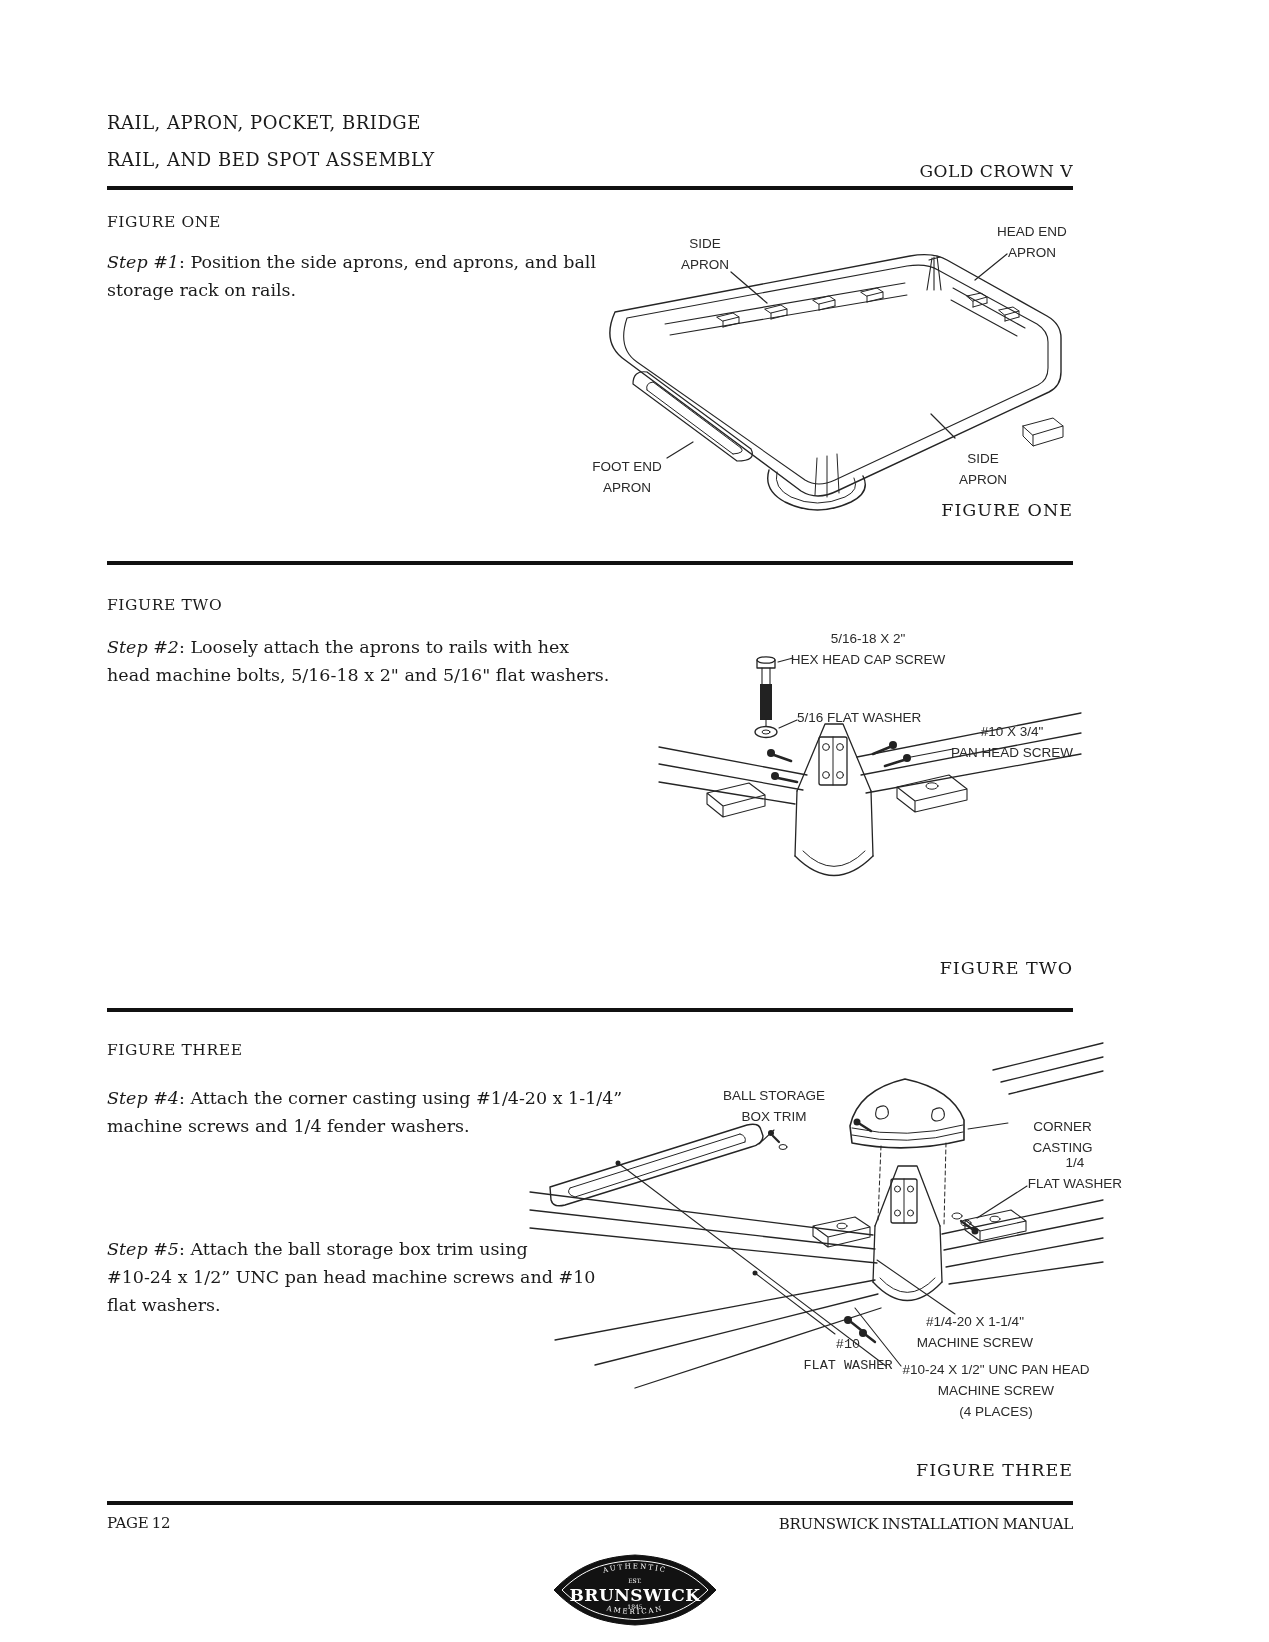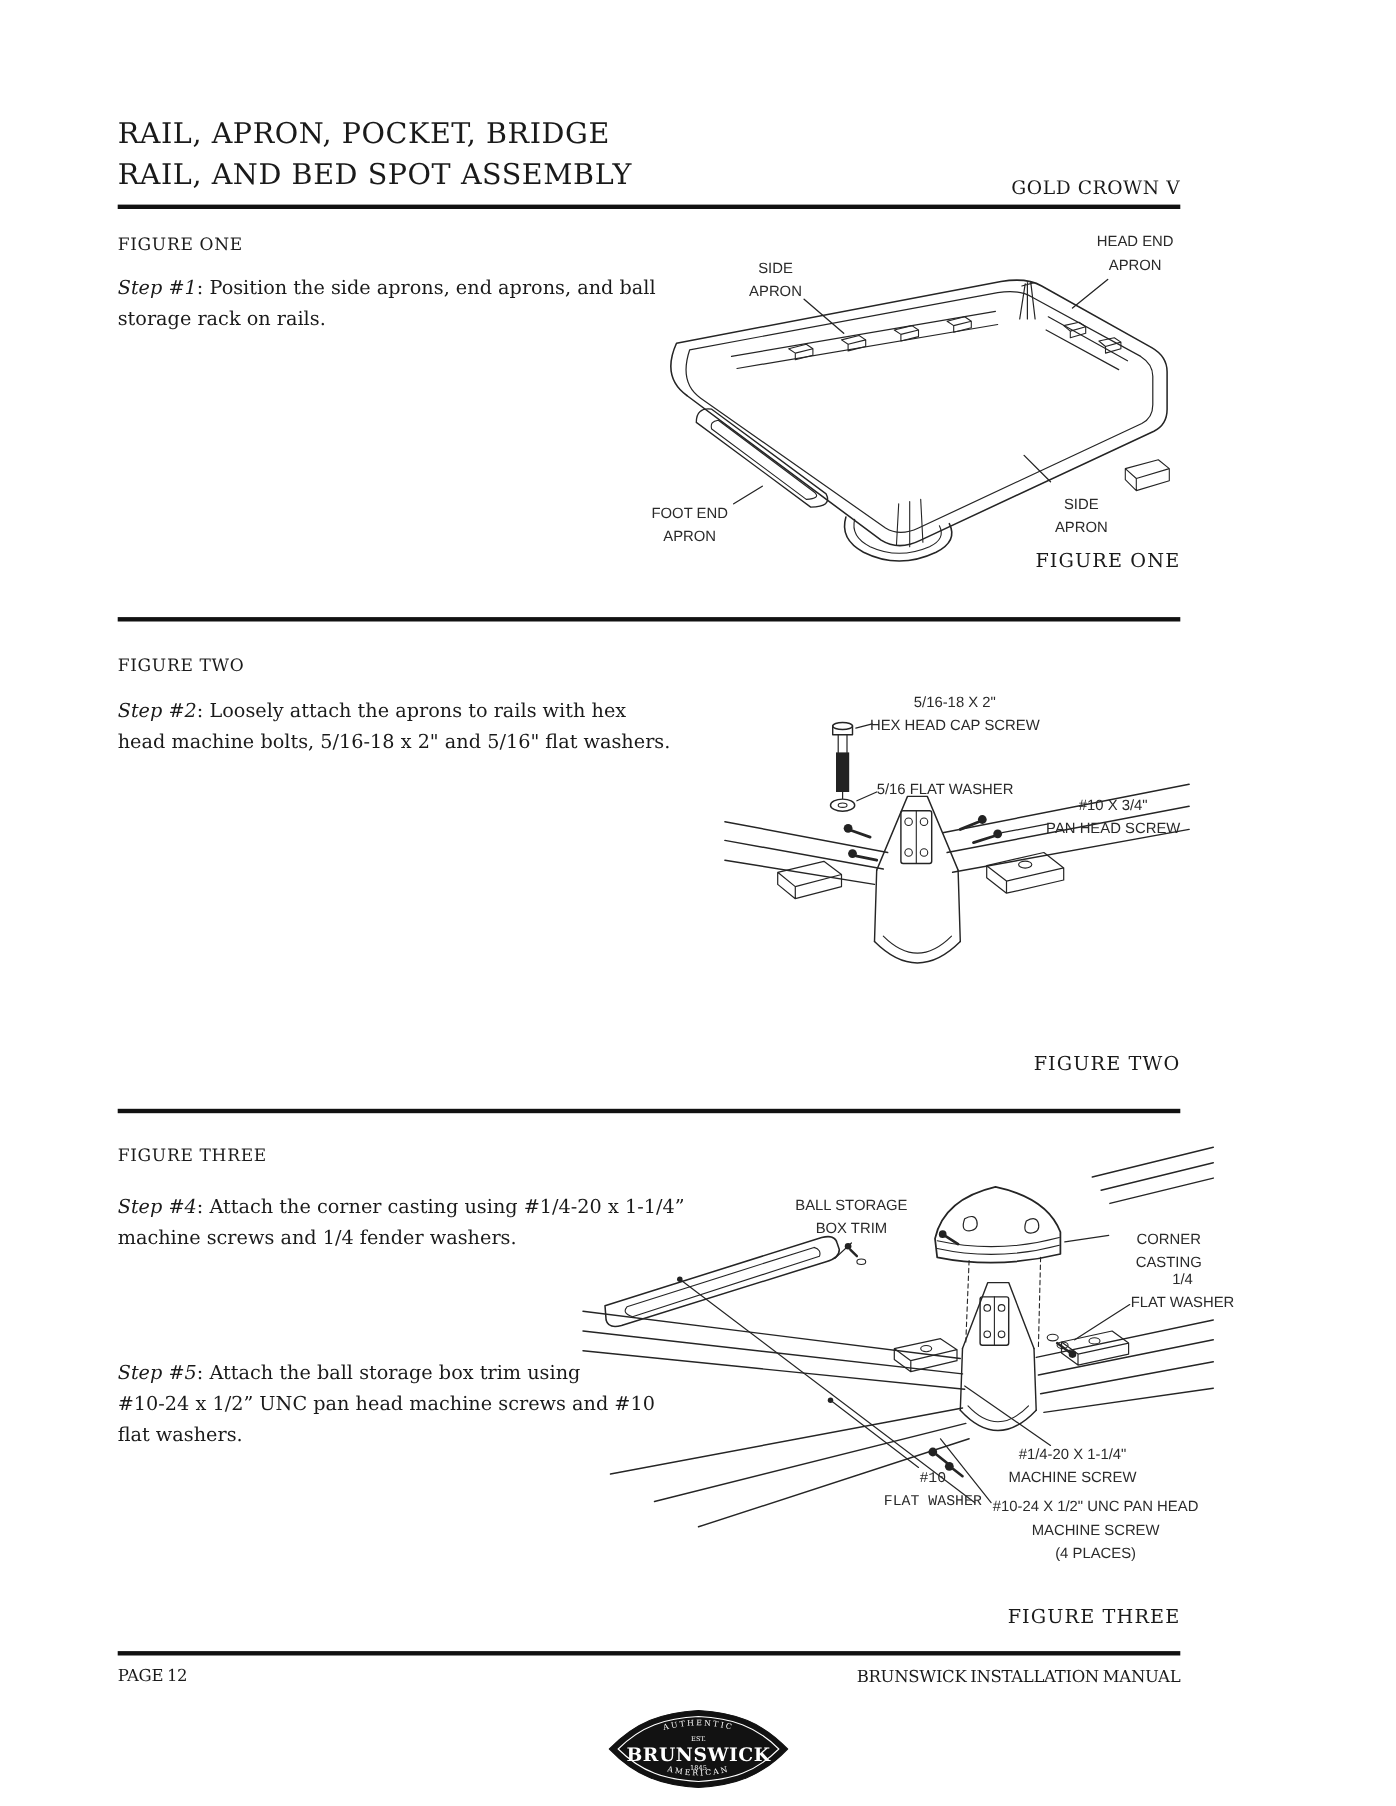--- a/index.html
+++ b/index.html
@@ -7,7 +7,7 @@
         font-family:"DejaVu Serif",serif;color:#1a1a1a;}
   .abs{position:absolute;}
   .rule{position:absolute;left:107px;width:966px;height:4px;background:#111;}
-  .title{font-size:26px;line-height:37px;letter-spacing:0.5px;white-space:pre-line;}
+  .title{font-size:18px;line-height:37px;letter-spacing:0.5px;white-space:pre-line;}
   .product{font-size:17px;letter-spacing:0.5px;}
   .fig-heading{font-size:15.5px;letter-spacing:0.6px;}
   .step{font-size:17.5px;line-height:28px;}

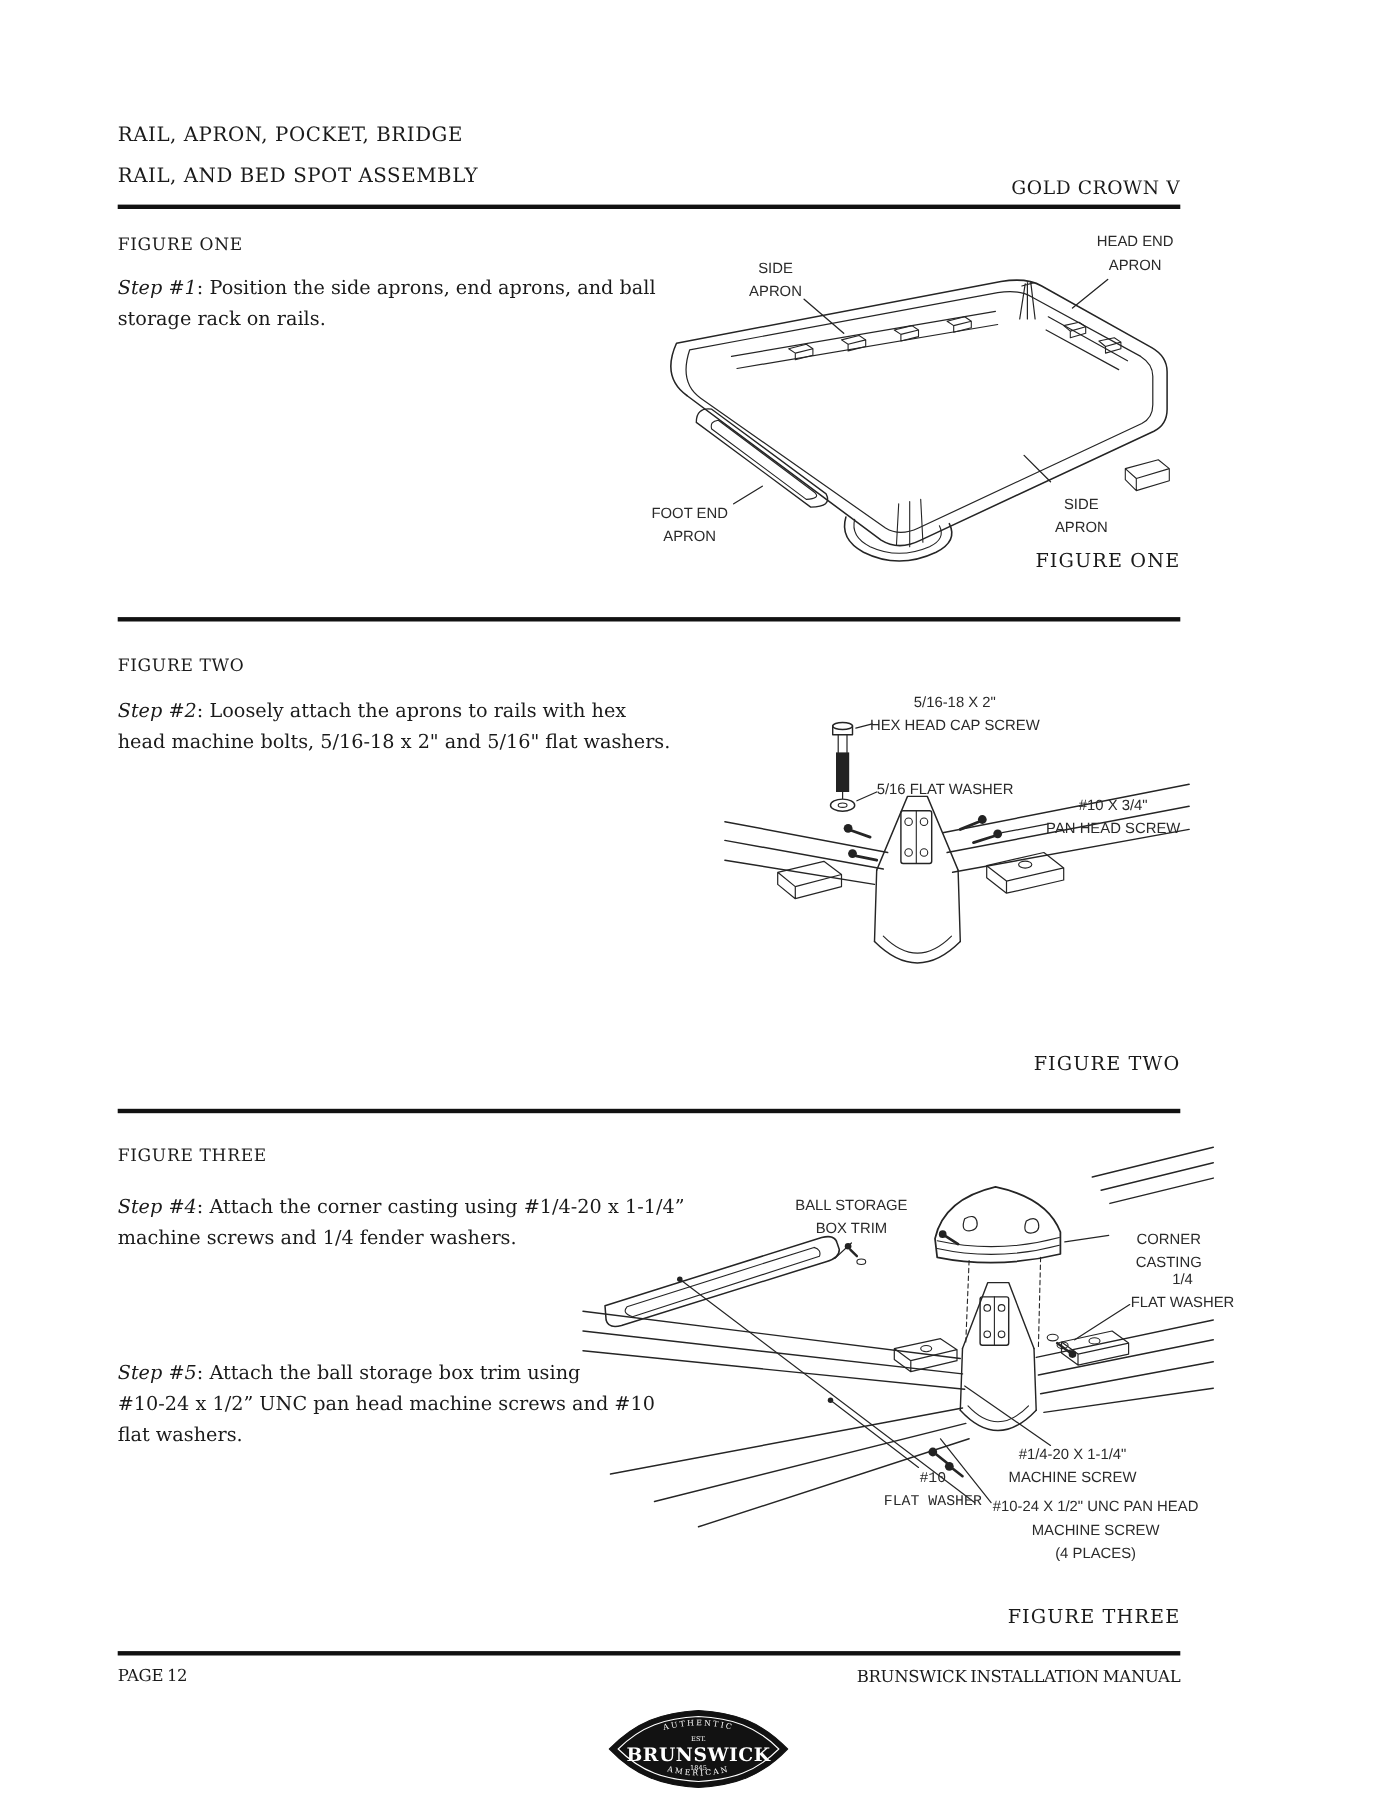--- a/index.html
+++ b/index.html
@@ -73,7 +73,7 @@
 
   <div class="dlabel" style="left:650px;top:233px;width:110px;">SIDE
 APRON</div>
-  <div class="dlabel" style="left:972px;top:209px;width:120px;text-align:center;">HEAD END
+  <div class="dlabel" style="left:972px;top:221px;width:120px;text-align:center;">HEAD END
 APRON</div>
   <div class="dlabel" style="left:567px;top:456px;width:120px;">FOOT END
 APRON</div>

